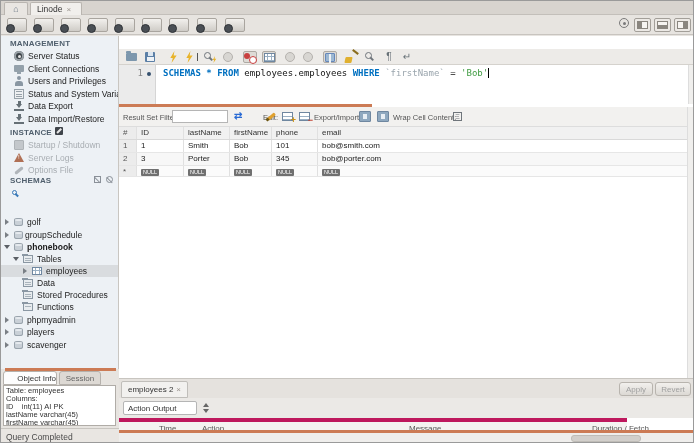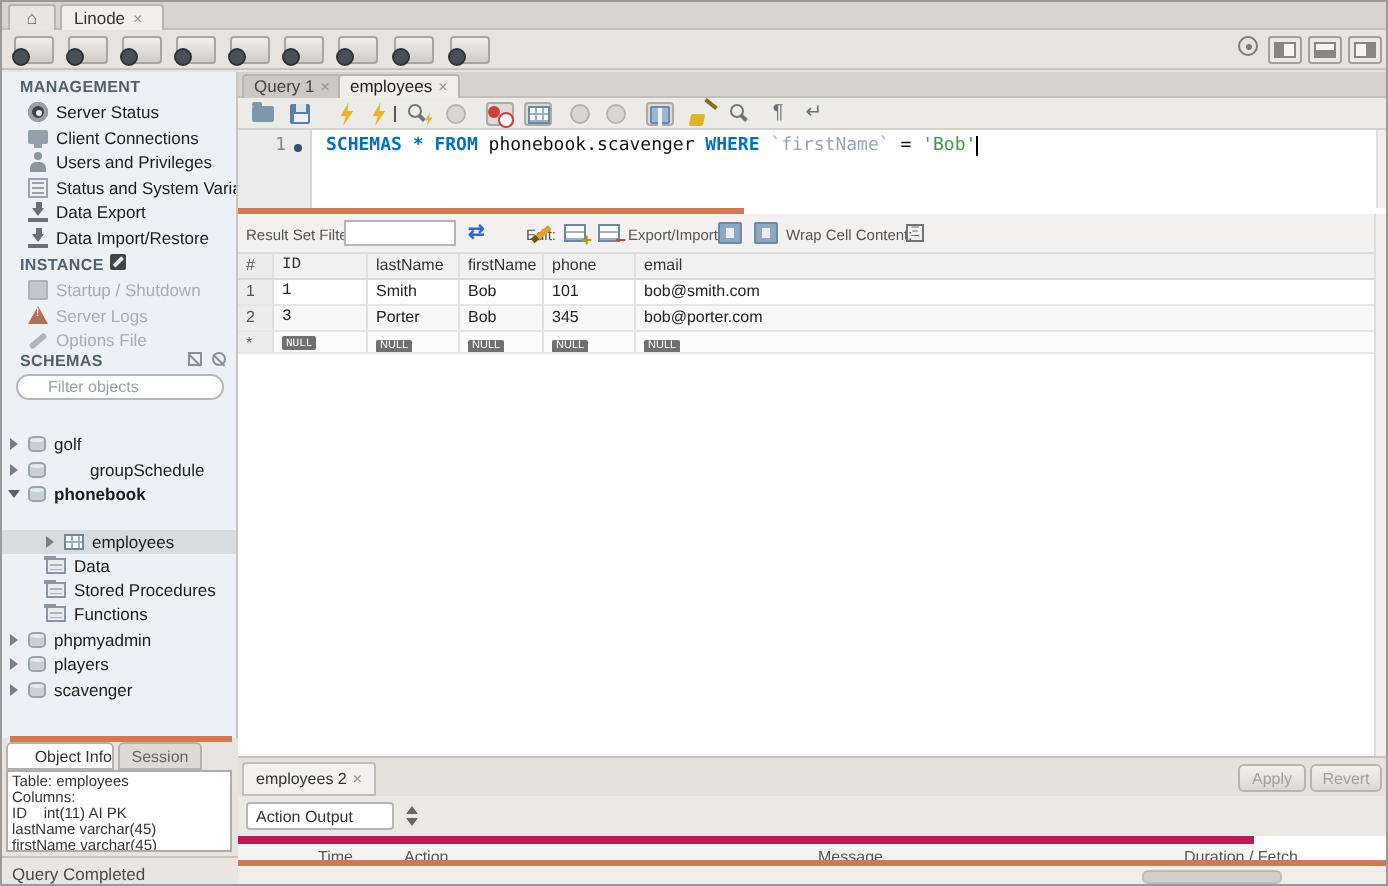--- a/index.html
+++ b/index.html
@@ -313,10 +313,6 @@
 
   <div class="main">
 
-    <div class="q-tabbar">
-      <div class="q-tab off" style="left:2px"><span>Query 1</span><span class="x">×</span></div>
-      <div class="q-tab on" style="left:50px"><span>employees</span><span class="x">×</span></div>
-    </div>
 
     <div class="sql-toolbar">
       <span class="sqi" style="left:6px">

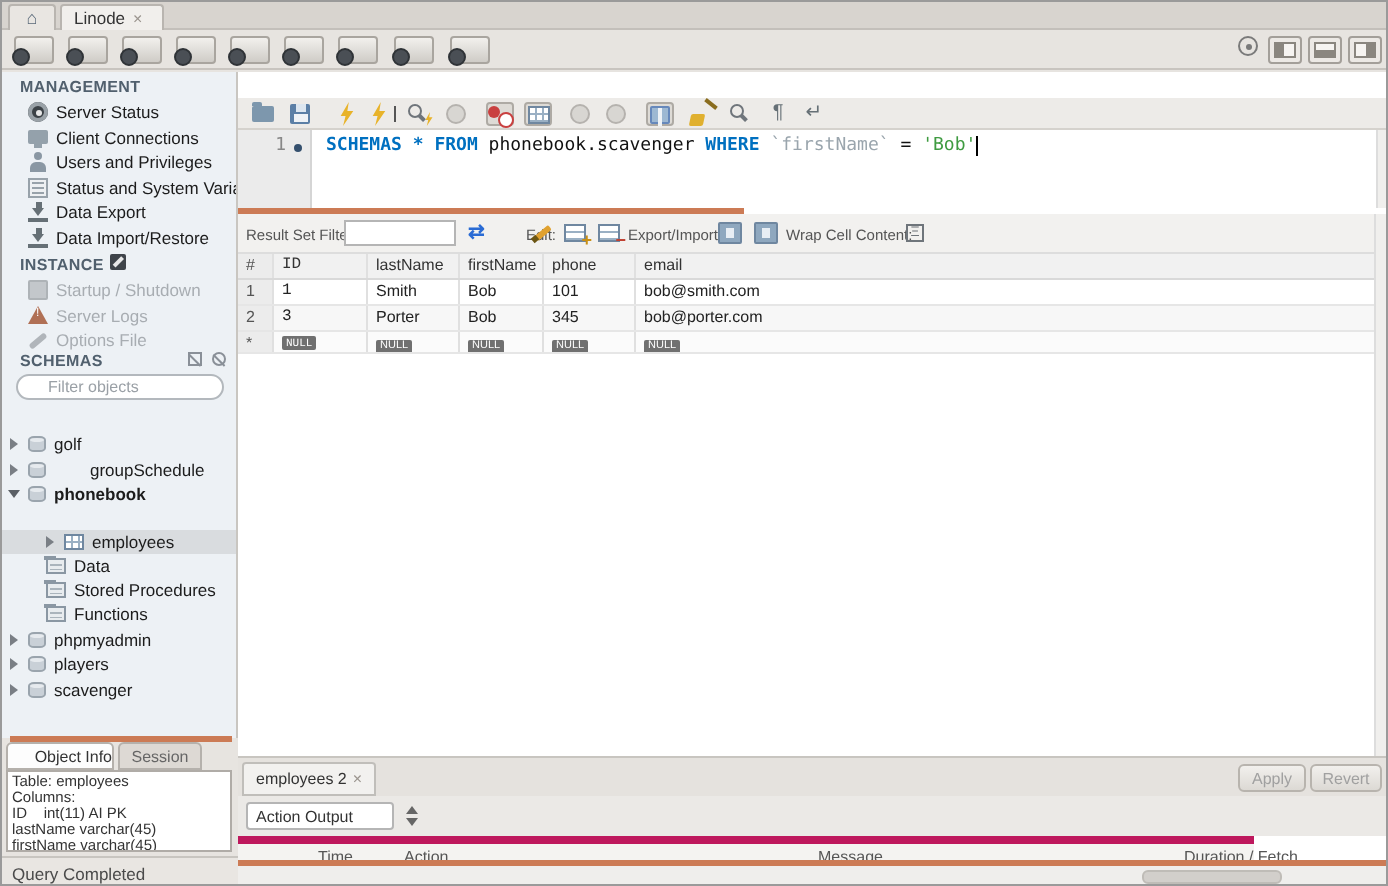--- a/index.html
+++ b/index.html
@@ -365,7 +365,7 @@
         <span class="lnum">1</span>
         <span class="stmt-dot"></span>
       </div>
-      <div class="sqltext"><span class="kw">SCHEMAS </span><span class="kw">* </span><span class="kw">FROM </span><span class="plain">phonebook.scavenger </span><span class="kw">WHERE </span><span class="ident">`firstName`</span><span class="plain"> = </span><span class="str">'Bob'</span><span class="caret"></span></div>
+      <div class="sqltext"><span class="kw">SCHEMAS </span><span class="kw">* </span><span class="kw">FROM </span><span class="plain">employees.employees </span><span class="kw">WHERE </span><span class="ident">`firstName`</span><span class="plain"> = </span><span class="str">'Bob'</span><span class="caret"></span></div>
       <div class="ed-scroll"></div>
     </div>
 

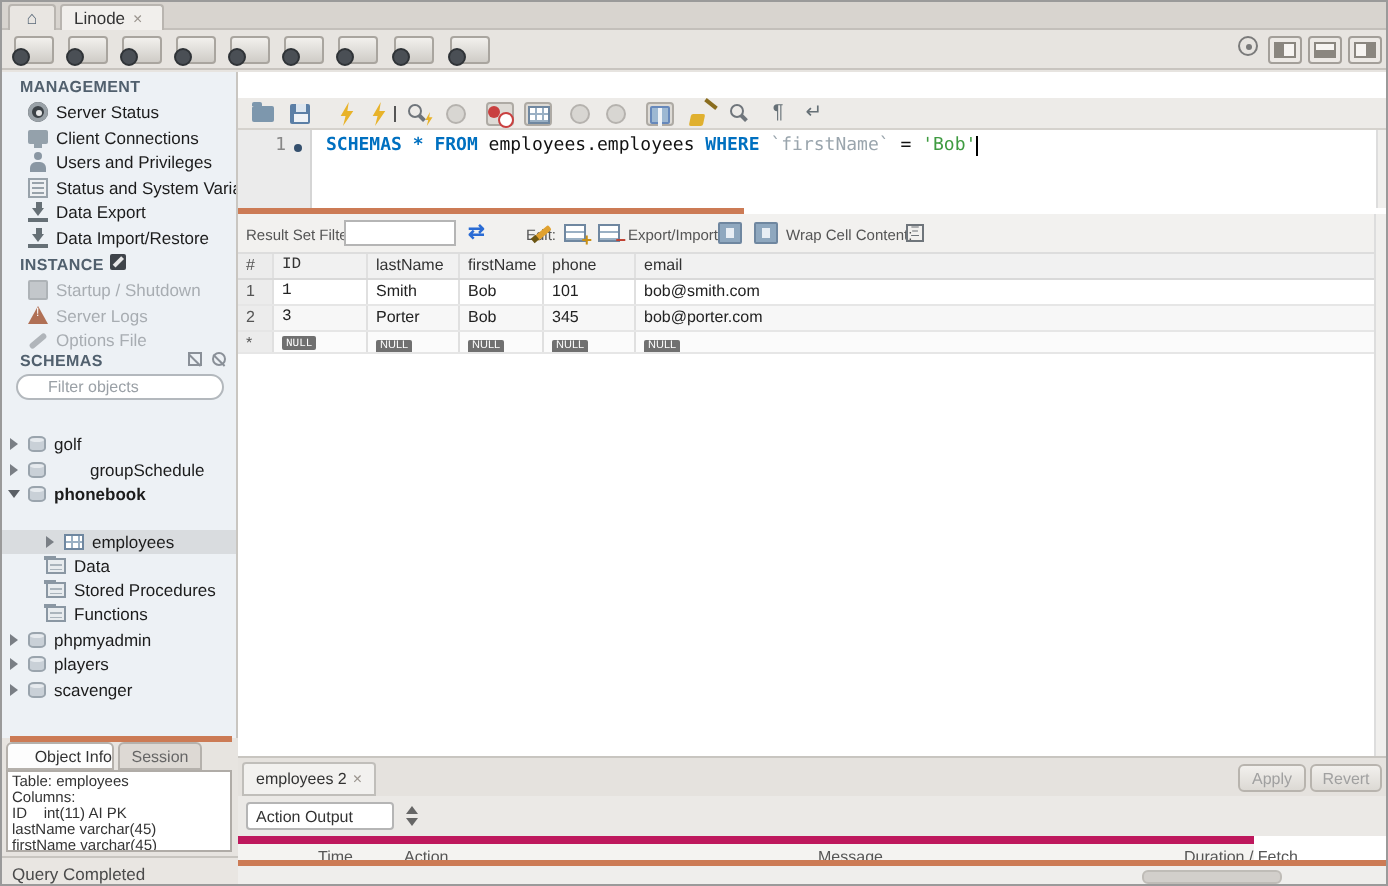--- a/index.html
+++ b/index.html
@@ -147,7 +147,7 @@
   .g-row.nullrow { height:11px; background:#fbfbfb; }
   .gc { padding:1px 0 0 4px; border-right:1px solid #e0e0e0; white-space:nowrap; overflow:hidden; }
   .g-num { width:18px; background:#ececec; color:#555; }
-  .c-id { width:47px;font-family:Liberation Mono, monospace; } .c-ln { width:46px; } .c-fn { width:42px; } .c-ph { width:46px; } .c-em { flex:1; border-right:none; }
+  .c-id { width:47px; } .c-ln { width:46px; } .c-fn { width:42px; } .c-ph { width:46px; } .c-em { flex:1; border-right:none; }
   .null-b { display:inline-block; background:#707070; color:#fff; font-size:5.5px; line-height:7px; padding:0 2px; border-radius:1px; margin-top:1px; }
 
   .side-strip { position:absolute; right:0; top:71px; width:8px; height:271px; background:#f0efed; border-left:1px solid #ddd; }

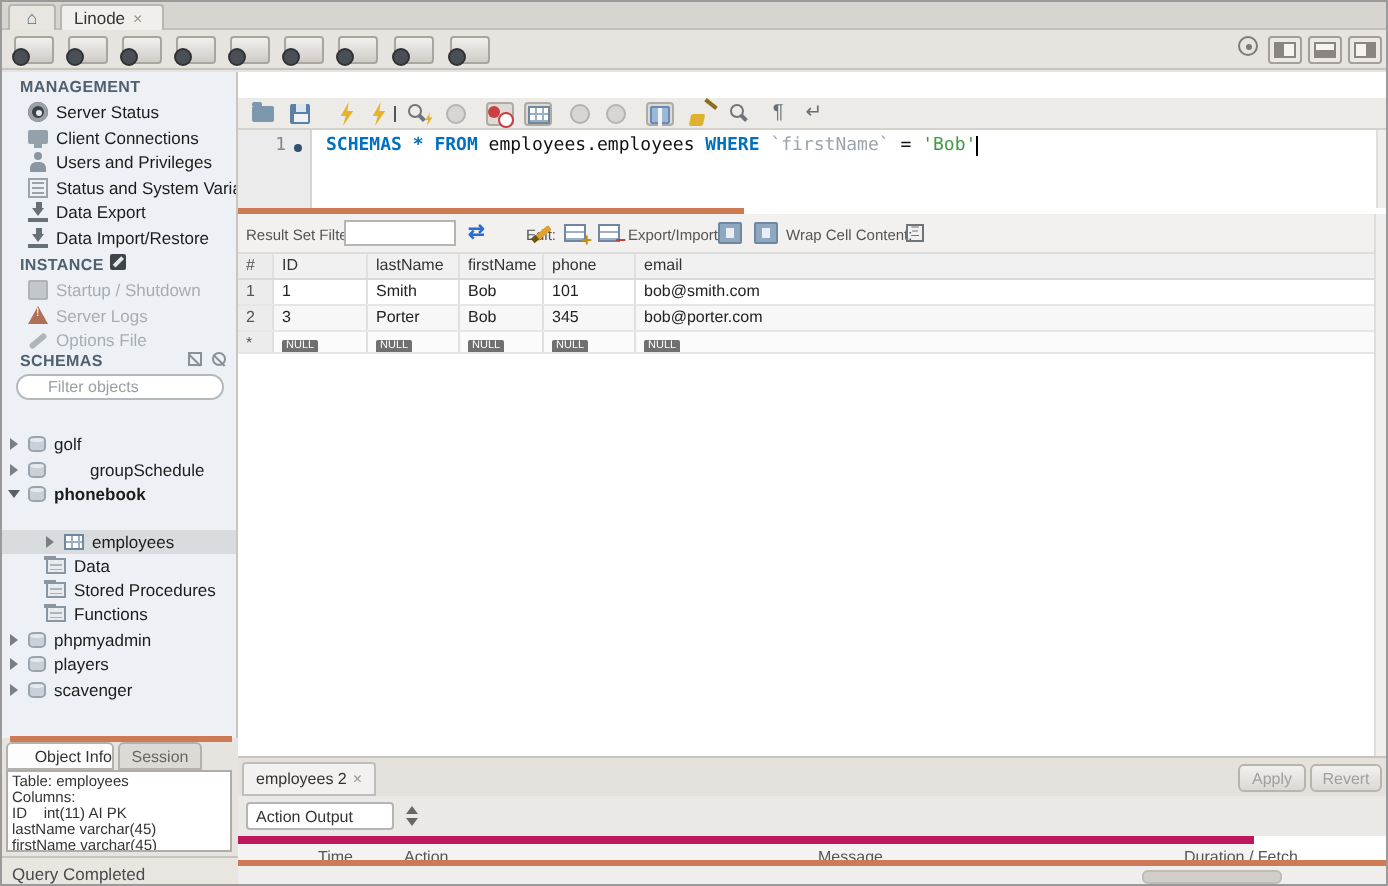--- a/index.html
+++ b/index.html
@@ -244,7 +244,6 @@
     <span class="hdr-ic" style="left:105px; top:140px; border-radius:50%"></span>
 
     <span class="fmag"></span>
-    <input class="filterbox" placeholder="Filter objects" style="">
 
     <div class="trow" style="top:180px">
         <span class="tri-r" style="left:4px"></span>

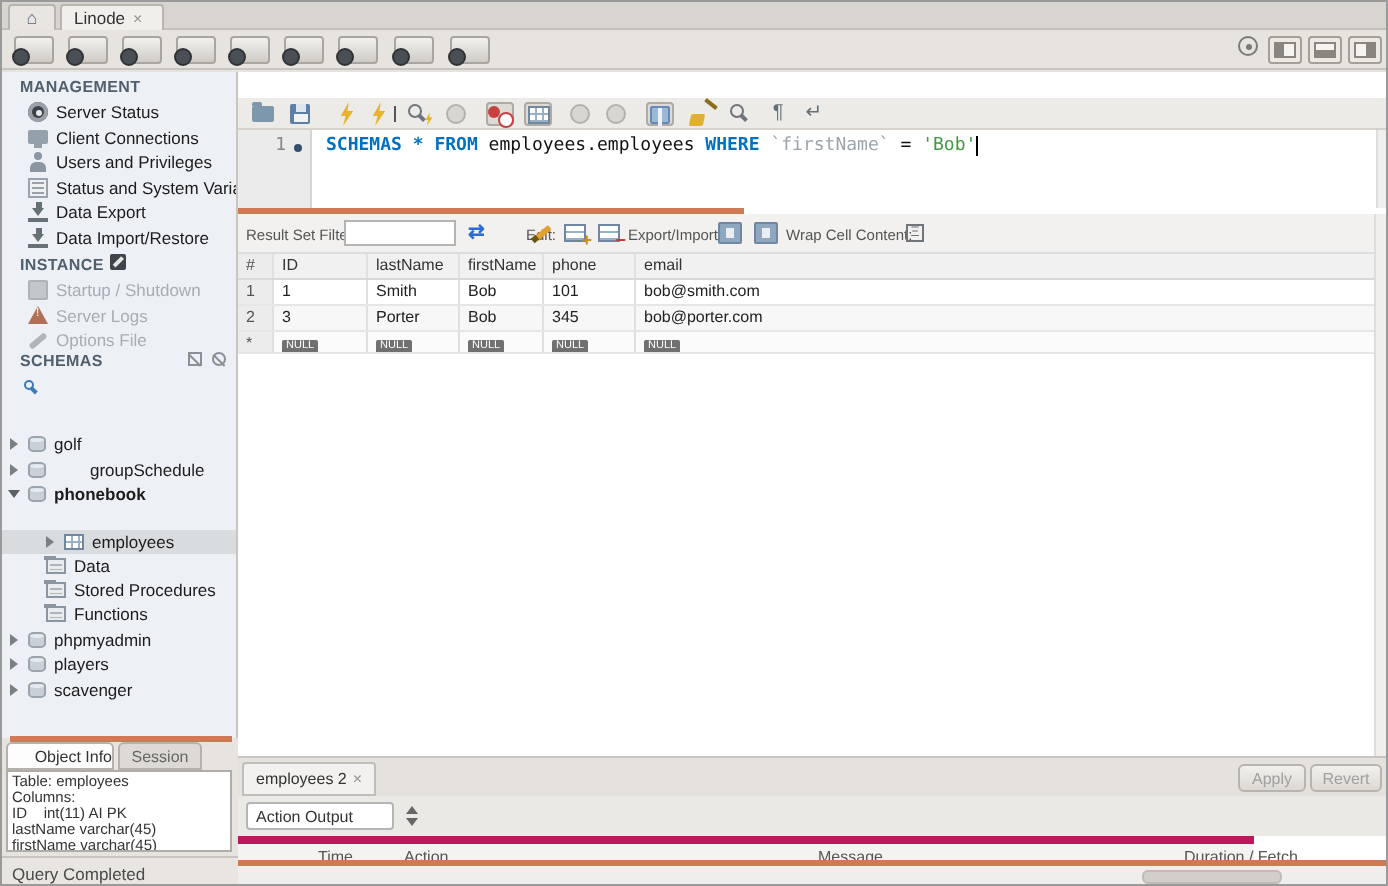--- a/index.html
+++ b/index.html
@@ -253,7 +253,7 @@
     <div class="trow" style="top:193px">
         <span class="tri-r" style="left:4px"></span>
         <span class="ti-db" style="left:13px"></span>
-        <span class="tree-lbl" style="left:44px">groupSchedule</span>
+        <span class="tree-lbl" style="left:24px">groupSchedule</span>
       </div>
     <div class="trow bold" style="top:205px">
         <span class="tri-d" style="left:3px"></span>

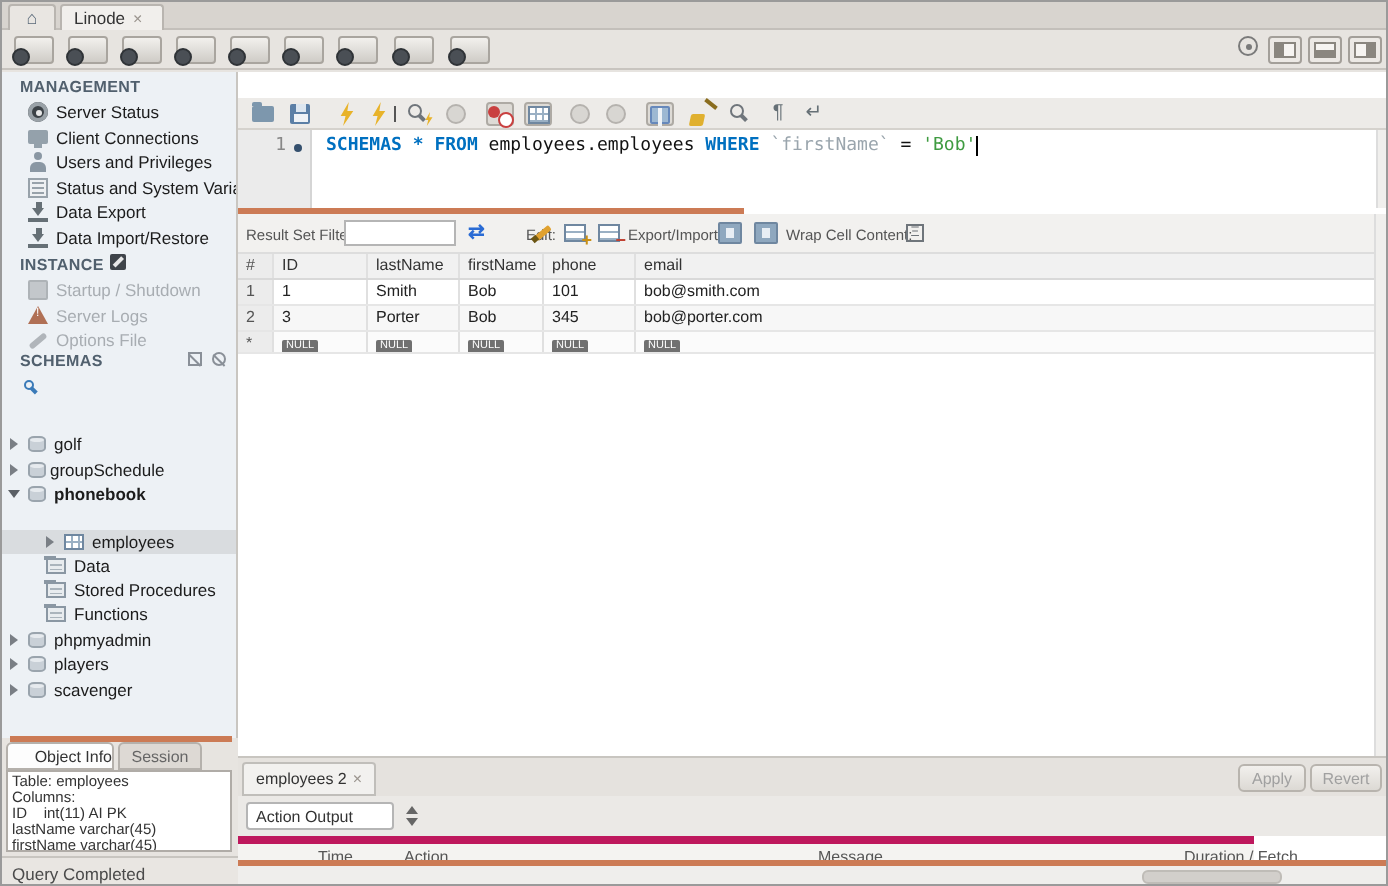--- a/index.html
+++ b/index.html
@@ -260,6 +260,11 @@
         <span class="ti-db" style="left:13px"></span>
         <span class="tree-lbl" style="left:26px">phonebook</span>
       </div>
+    <div class="trow" style="top:217px">
+        <span class="tri-d" style="left:12px"></span>
+        <span class="ti-fold" style="left:22px"></span>
+        <span class="tree-lbl" style="left:36px">Tables</span>
+      </div>
     <div class="trow sel" style="top:229px">
         <span class="tri-r" style="left:22px"></span>
         <span class="ti-table" style="left:31px"></span>

